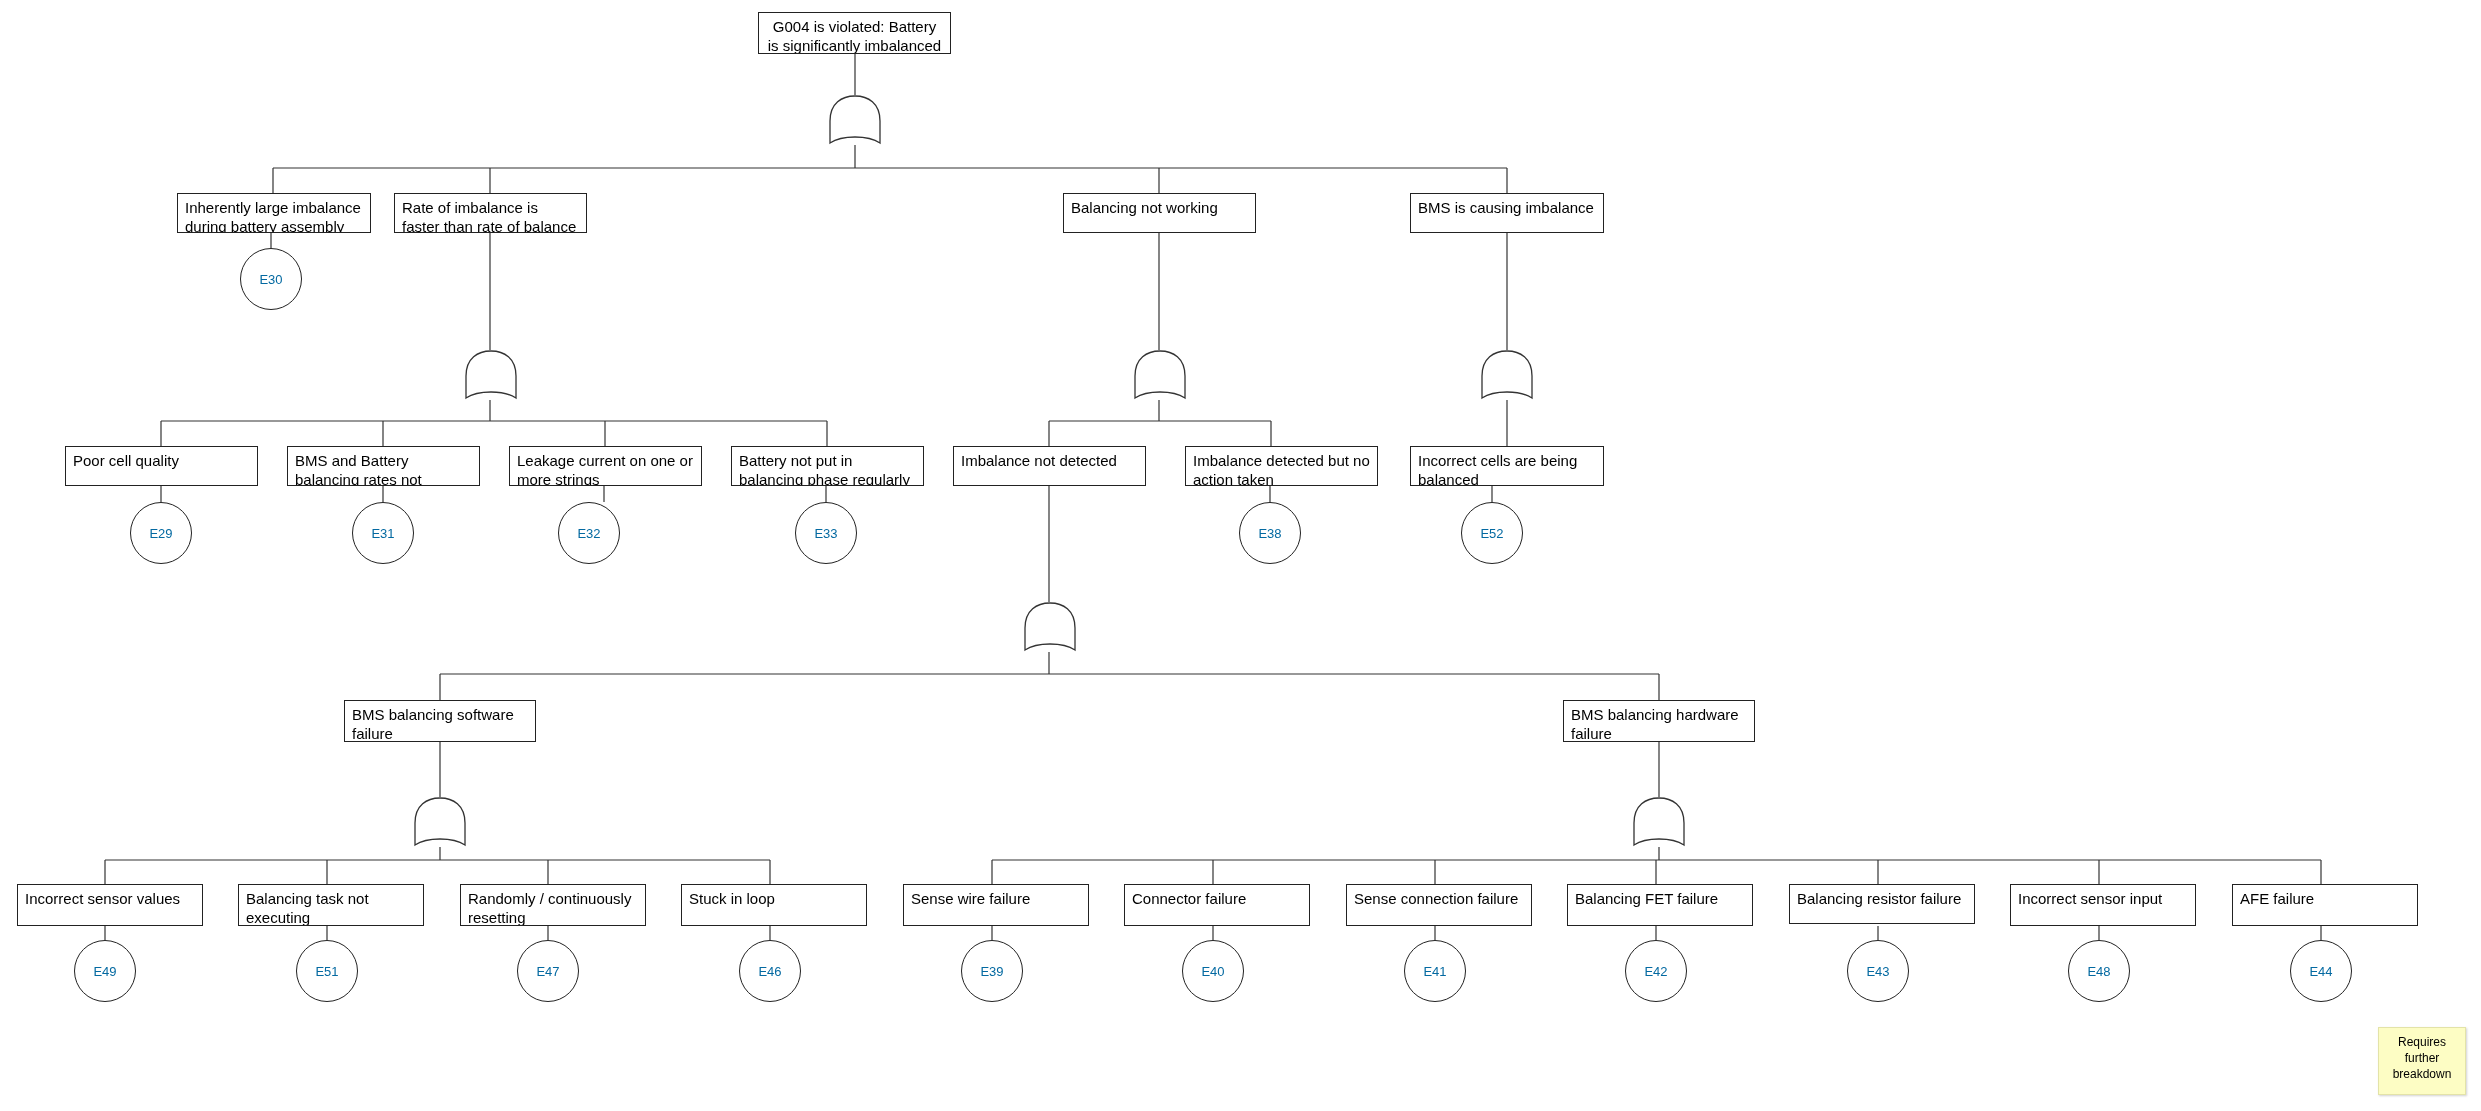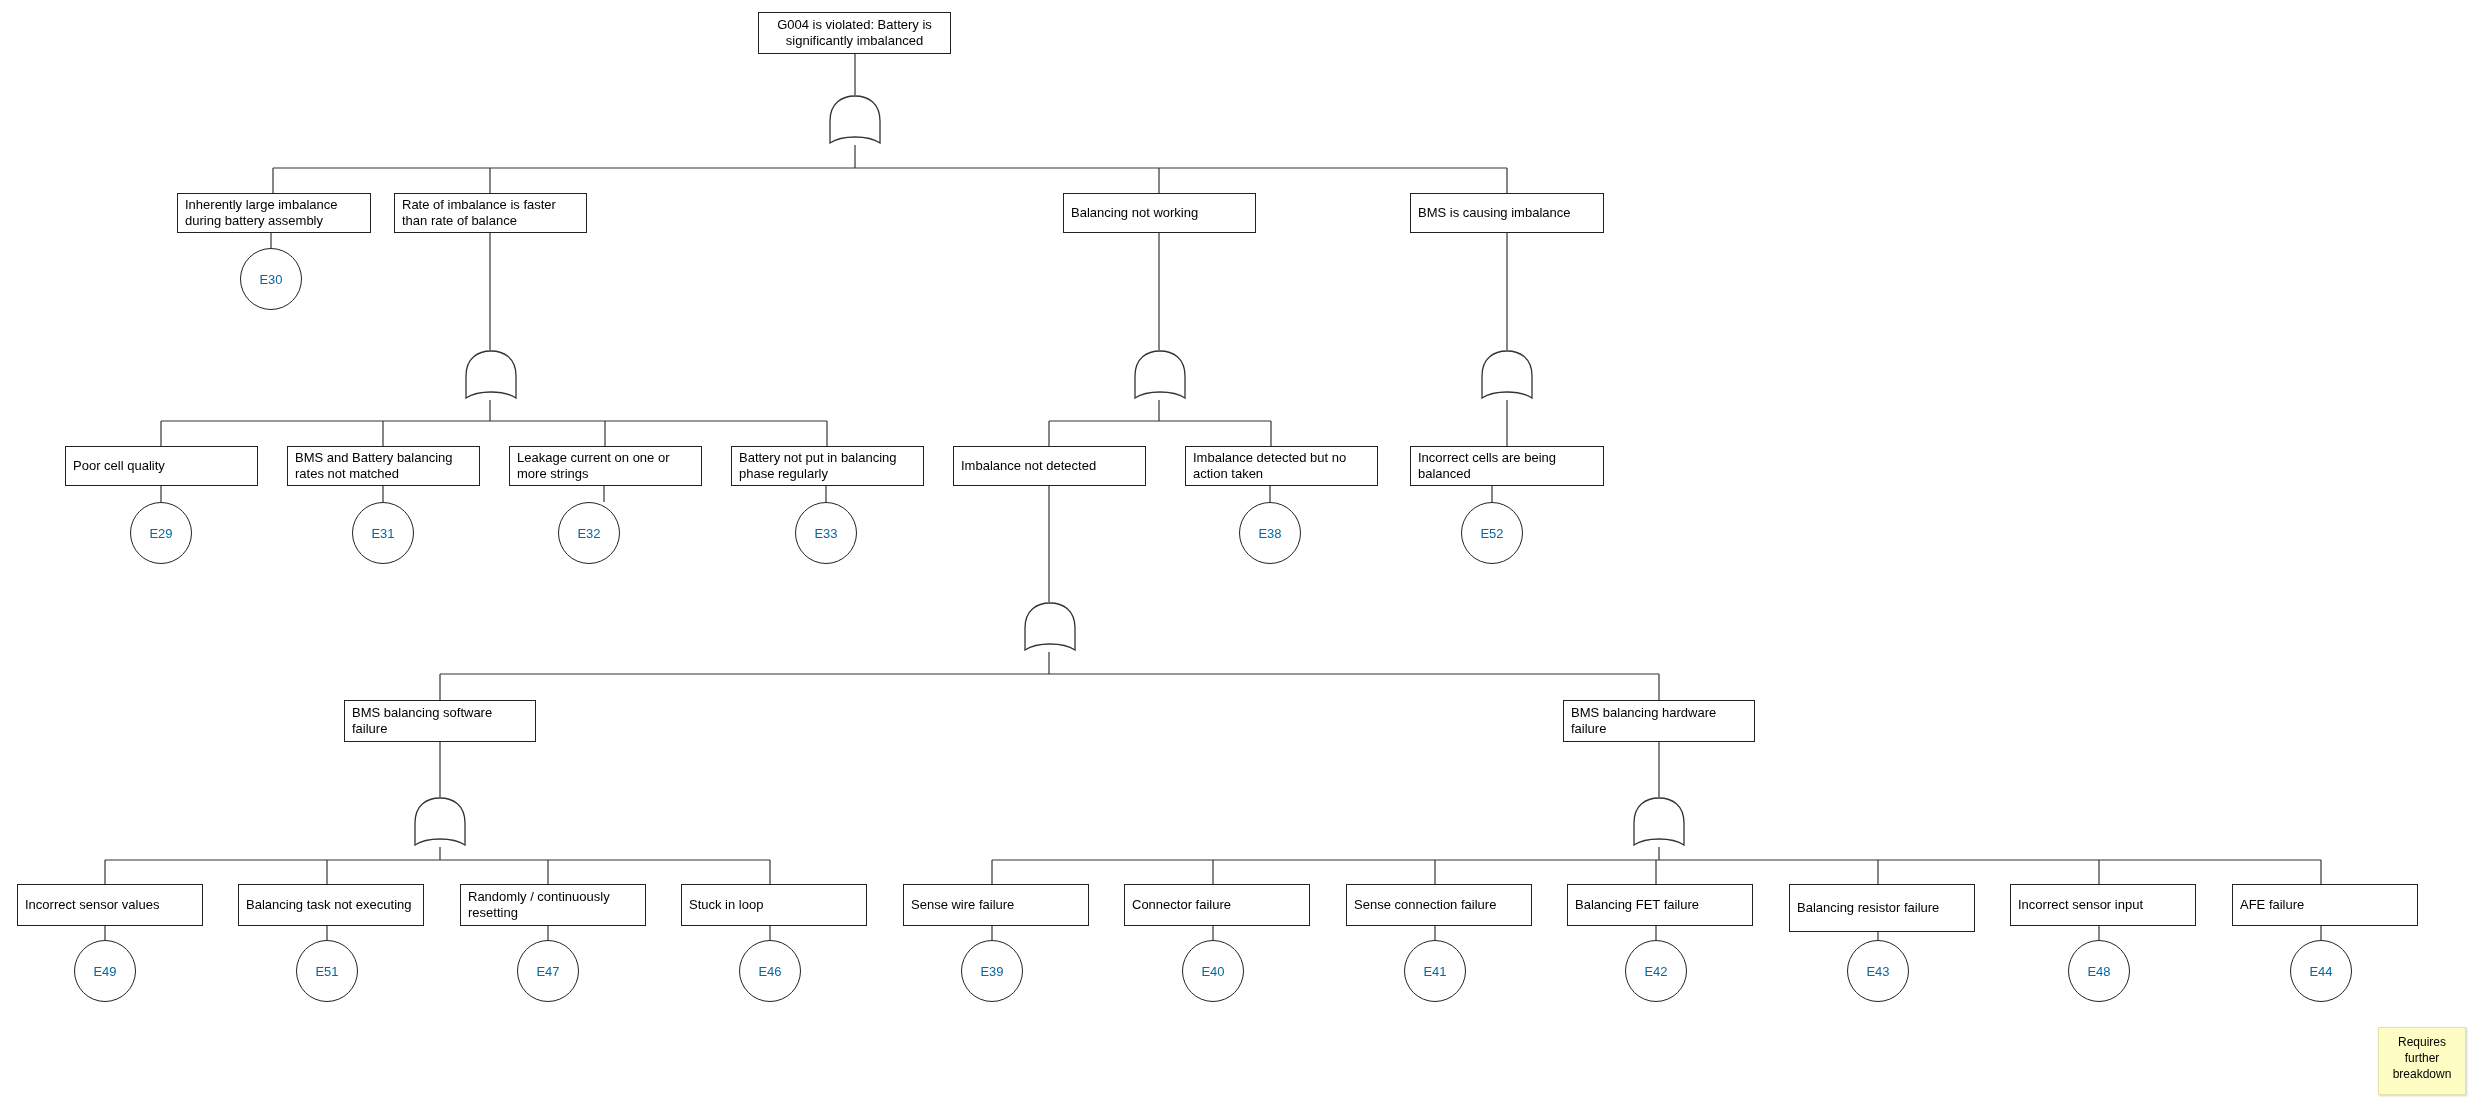--- a/index.html
+++ b/index.html
@@ -23,11 +23,10 @@
     border: 1px solid #222222;
     background: #ffffff;
     color: #000000;
-    font-size: 13px;
+    font-size: 15px;
     line-height: 1.25;
     padding: 5px 7px;
     display: flex;
-    align-items: center;
     justify-content: flex-start;
     text-align: left;
     white-space: normal;

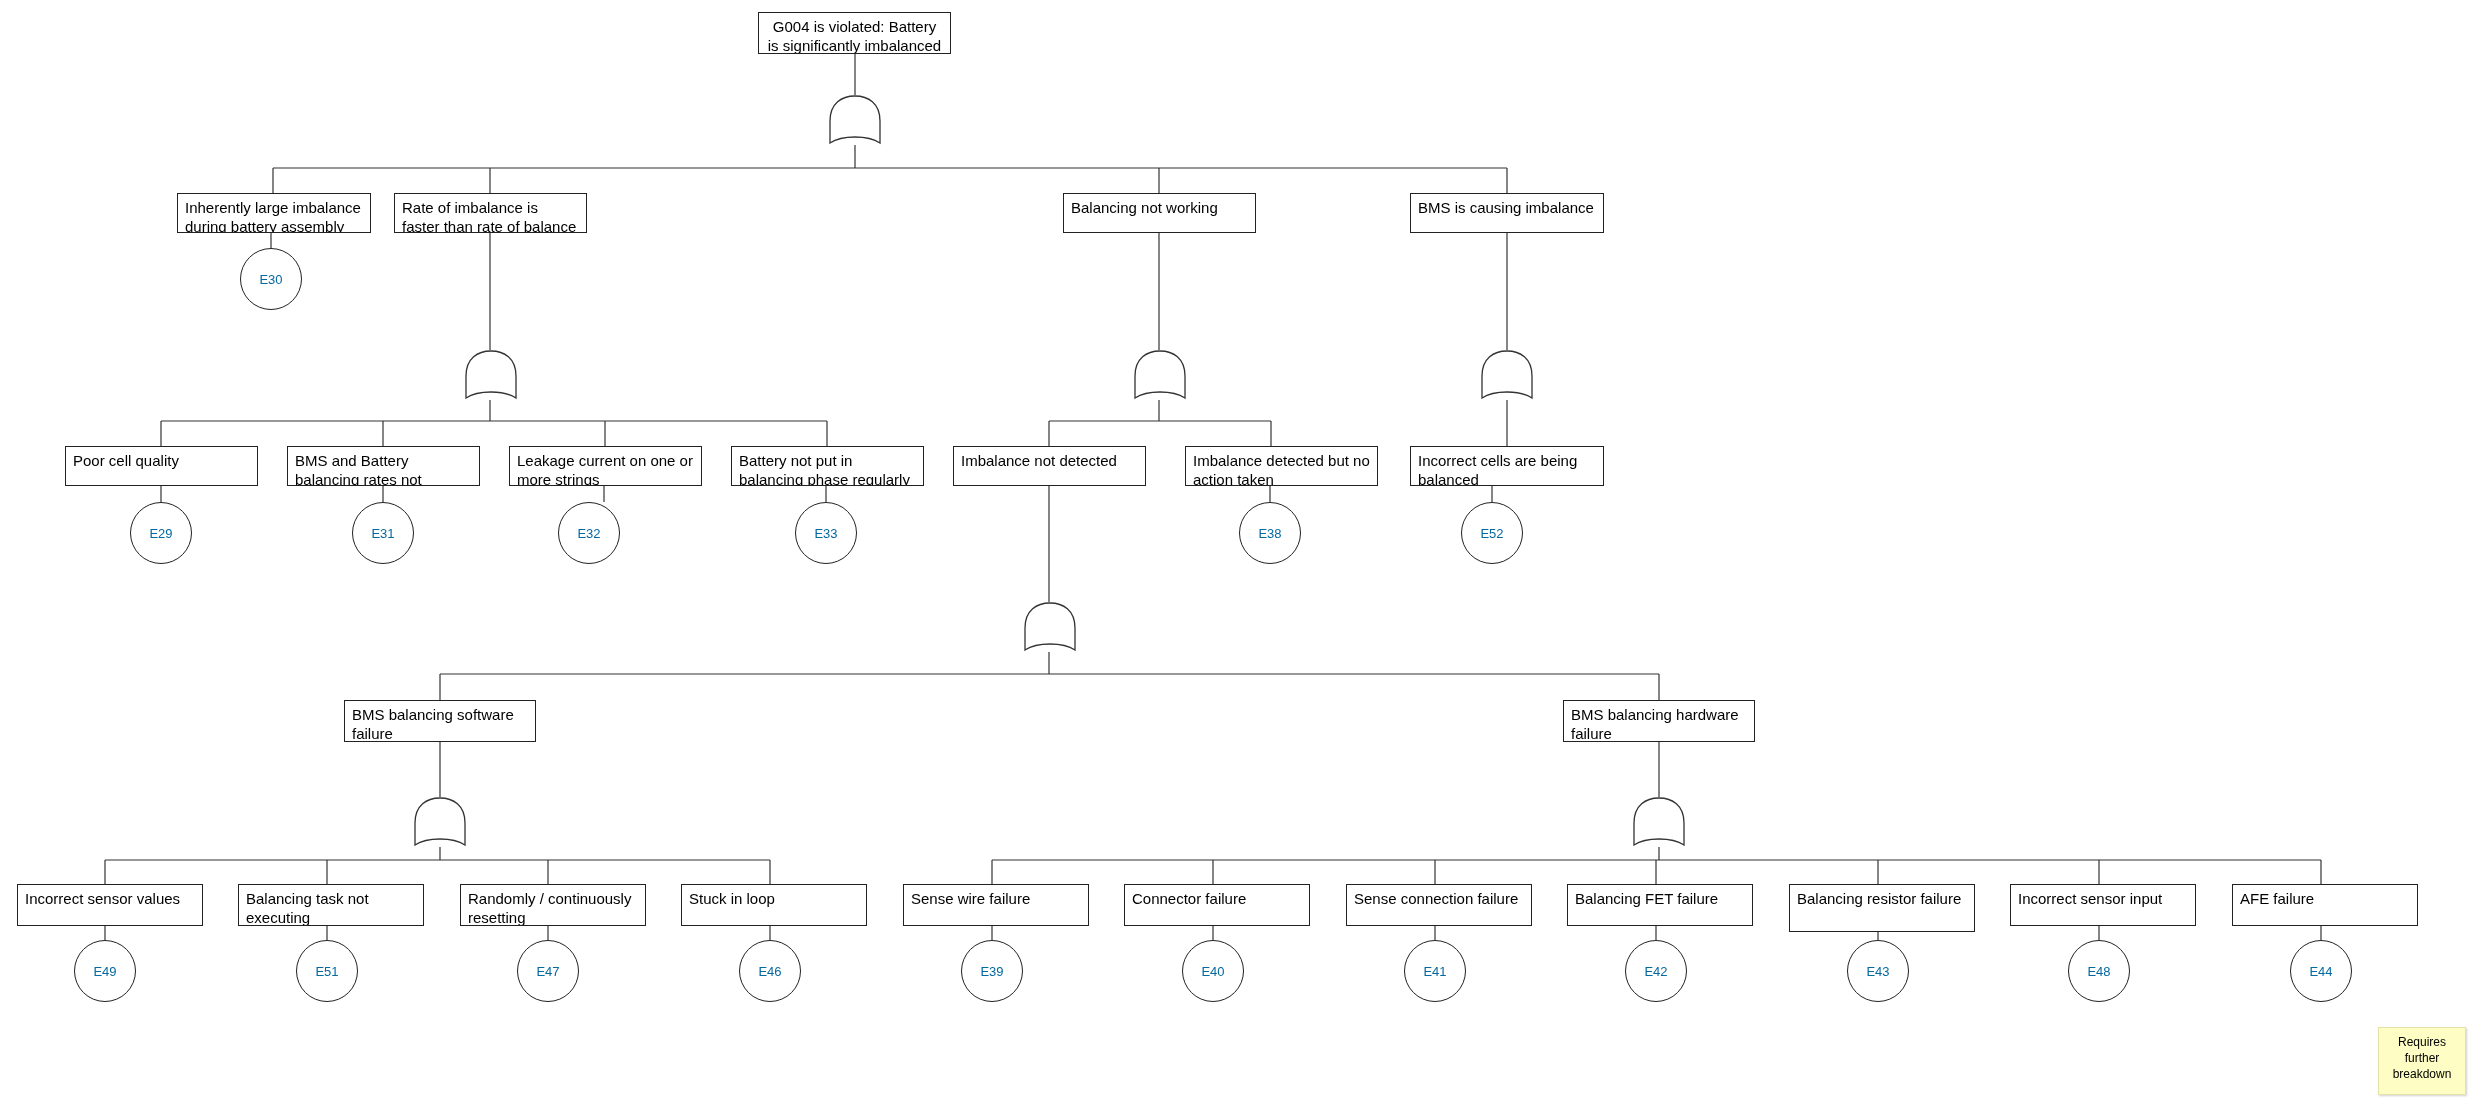--- a/index.html
+++ b/index.html
@@ -272,7 +272,7 @@
   <div class="node" style="left:1567px; top:884px; width:186px; height:42px;">
     <span>Balancing FET failure</span>
   </div>
-  <div class="node" style="left:1789px; top:884px; width:186px; height:48px;">
+  <div class="node" style="left:1789px; top:884px; width:186px; height:40px;">
     <span>Balancing resistor failure</span>
   </div>
   <div class="node" style="left:2010px; top:884px; width:186px; height:42px;">

